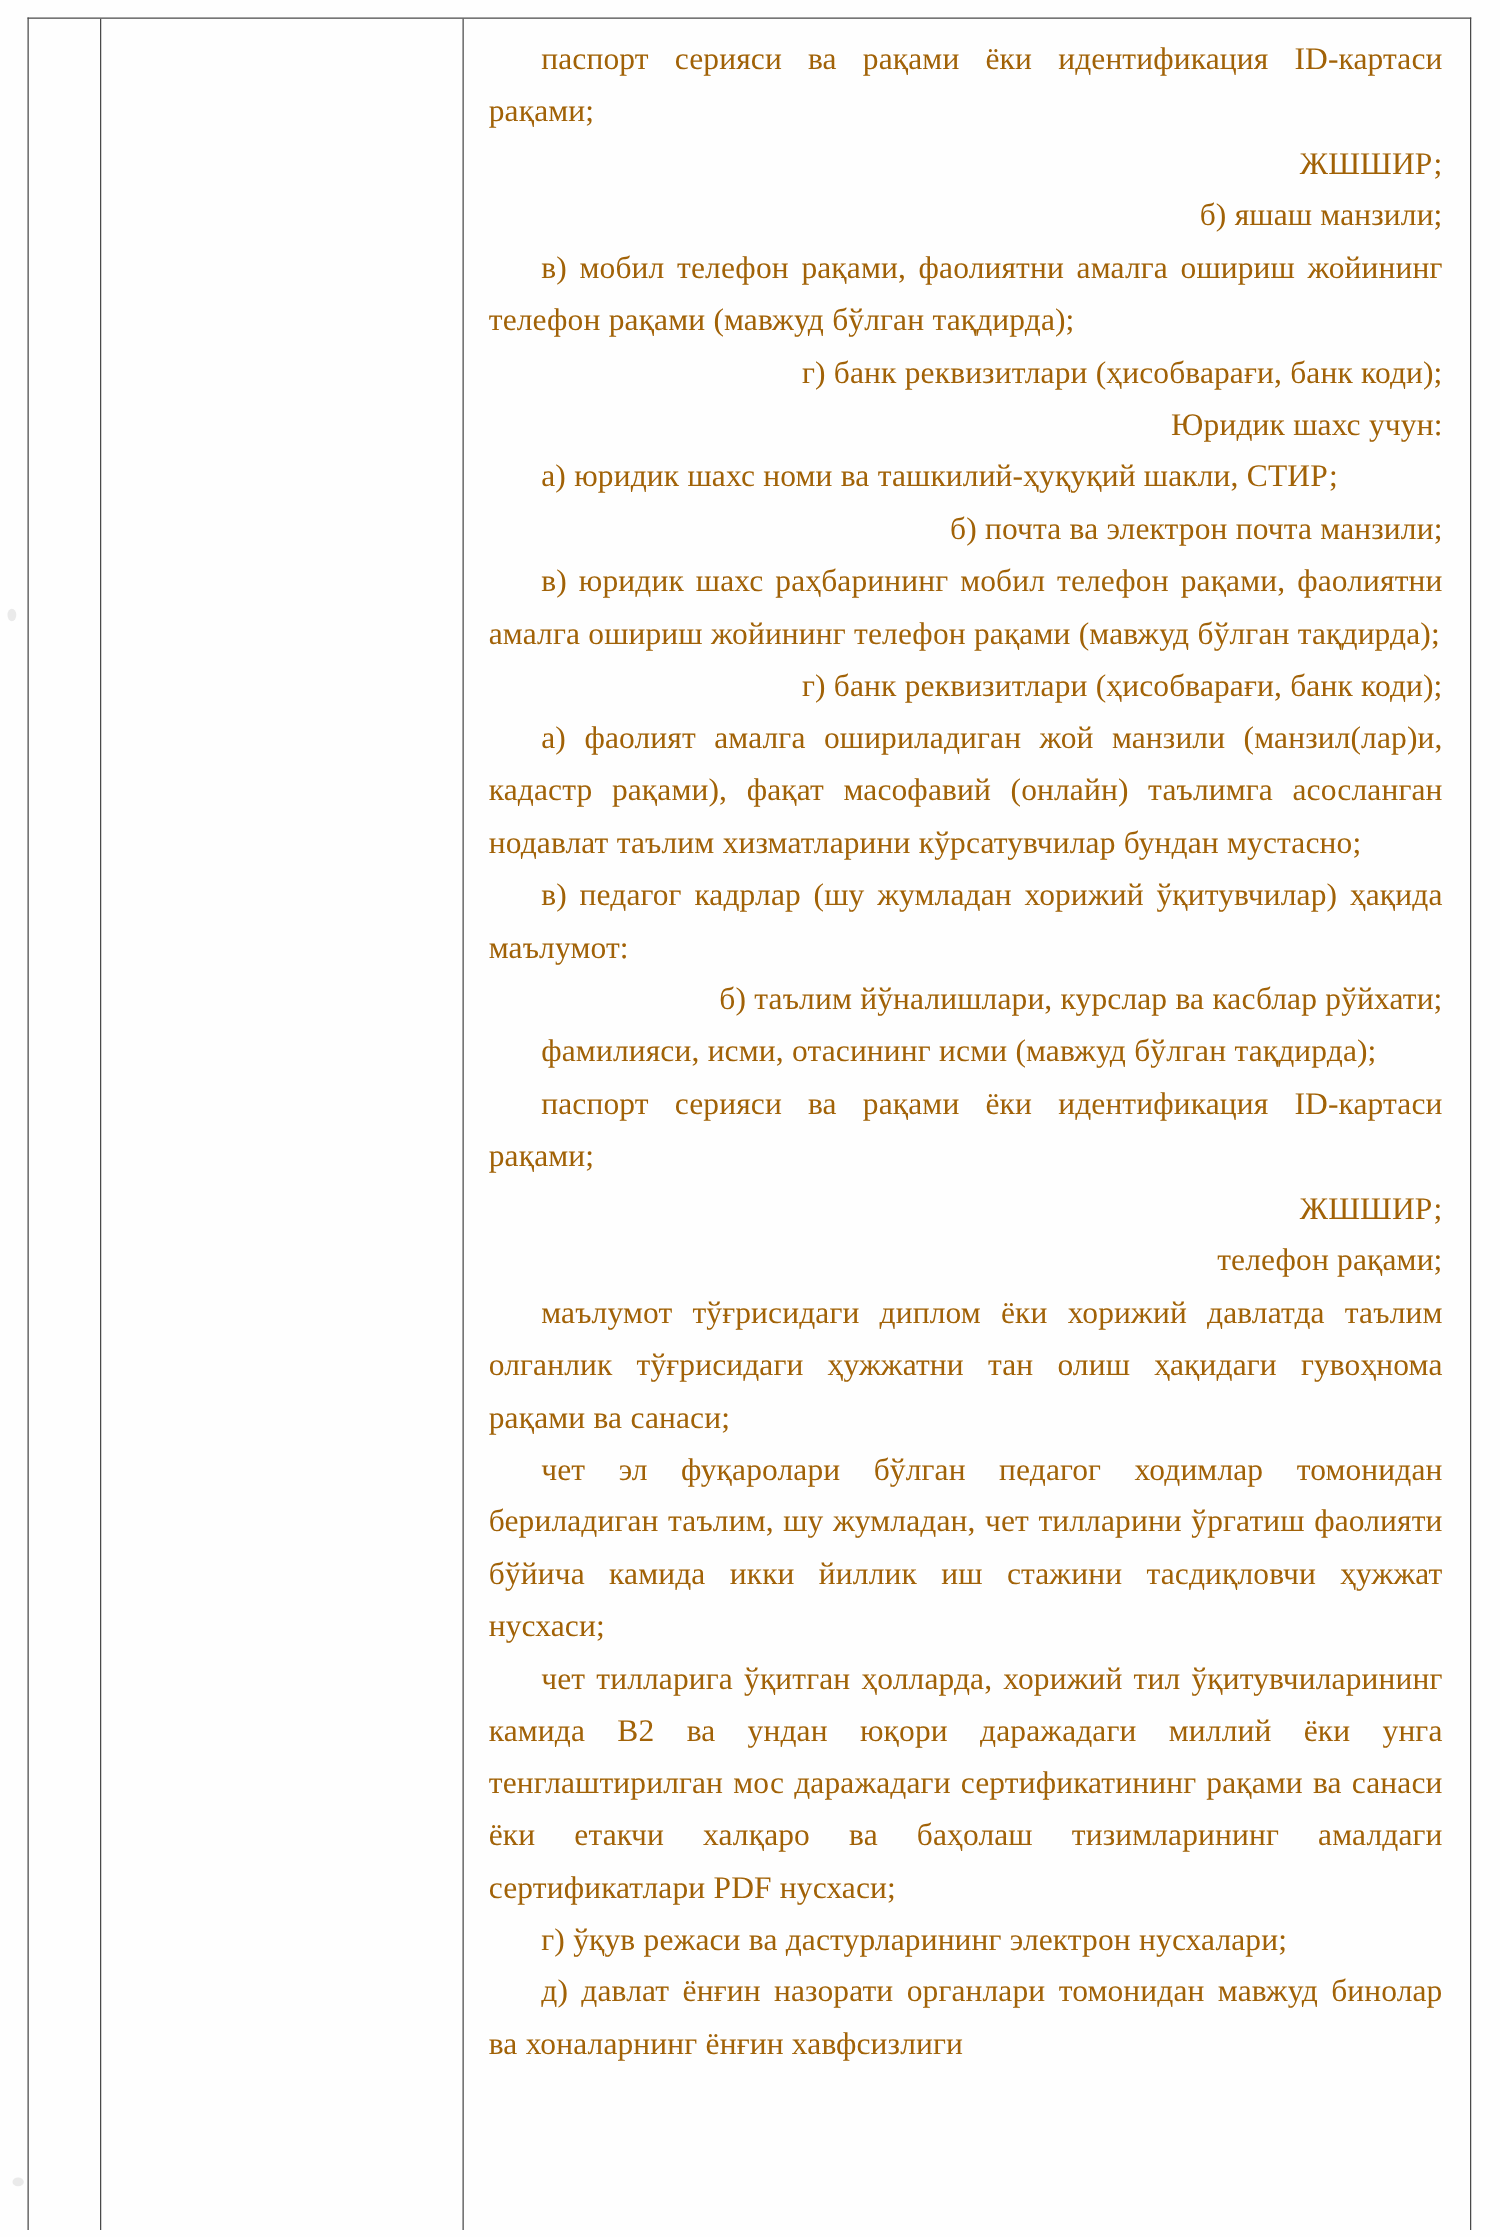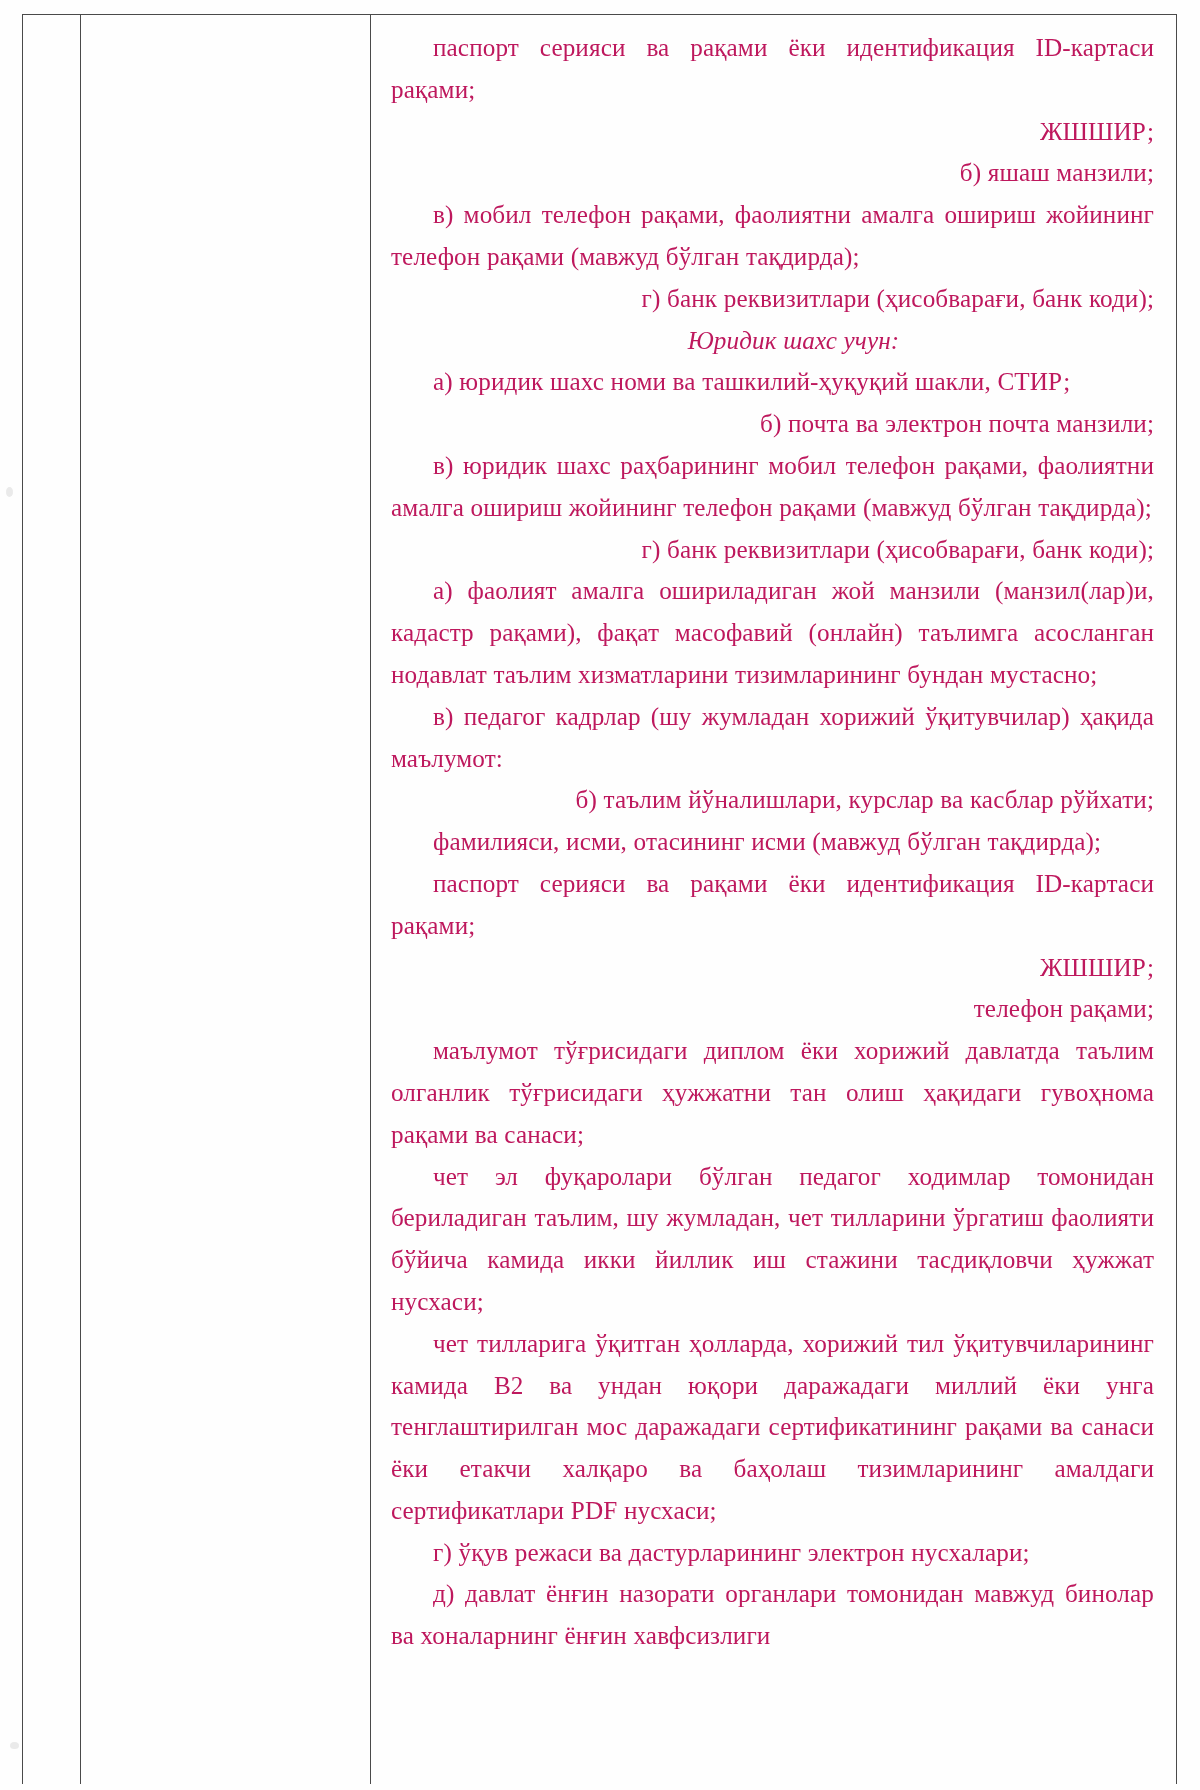--- a/index.html
+++ b/index.html
@@ -62,7 +62,7 @@
     text-justify: inter-word;
     letter-spacing: 0.1px;
     word-spacing: 0.2px;
-    color: #be185d;
+    color: #a16207;
   }
   p.ln.indent { text-indent: 42px; }
   p.ln.italic {

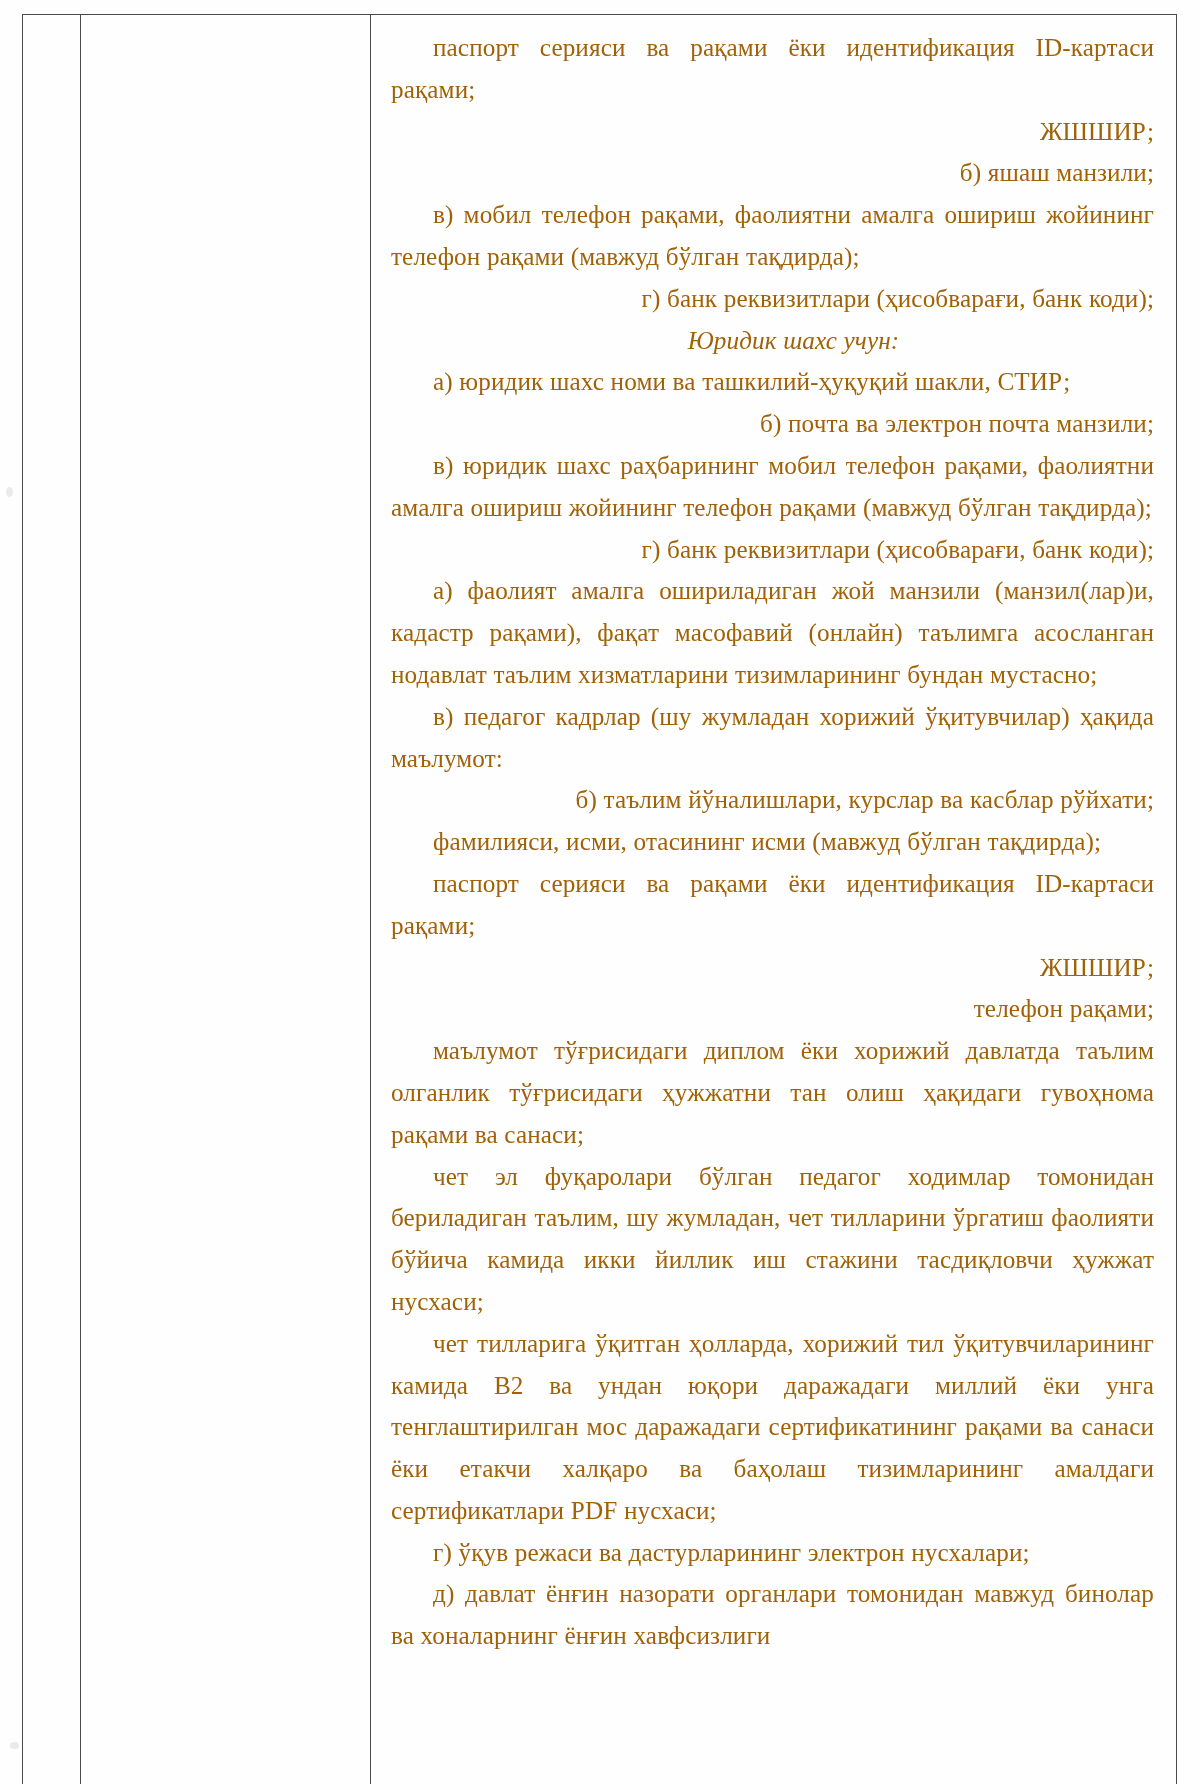--- a/index.html
+++ b/index.html
@@ -66,8 +66,7 @@
   }
   p.ln.indent { text-indent: 42px; }
   p.ln.italic {
-    font-style: italic;
-    text-align: center;
+    text-align: right;
   }
   p.ln.flat { text-align: right; }
 

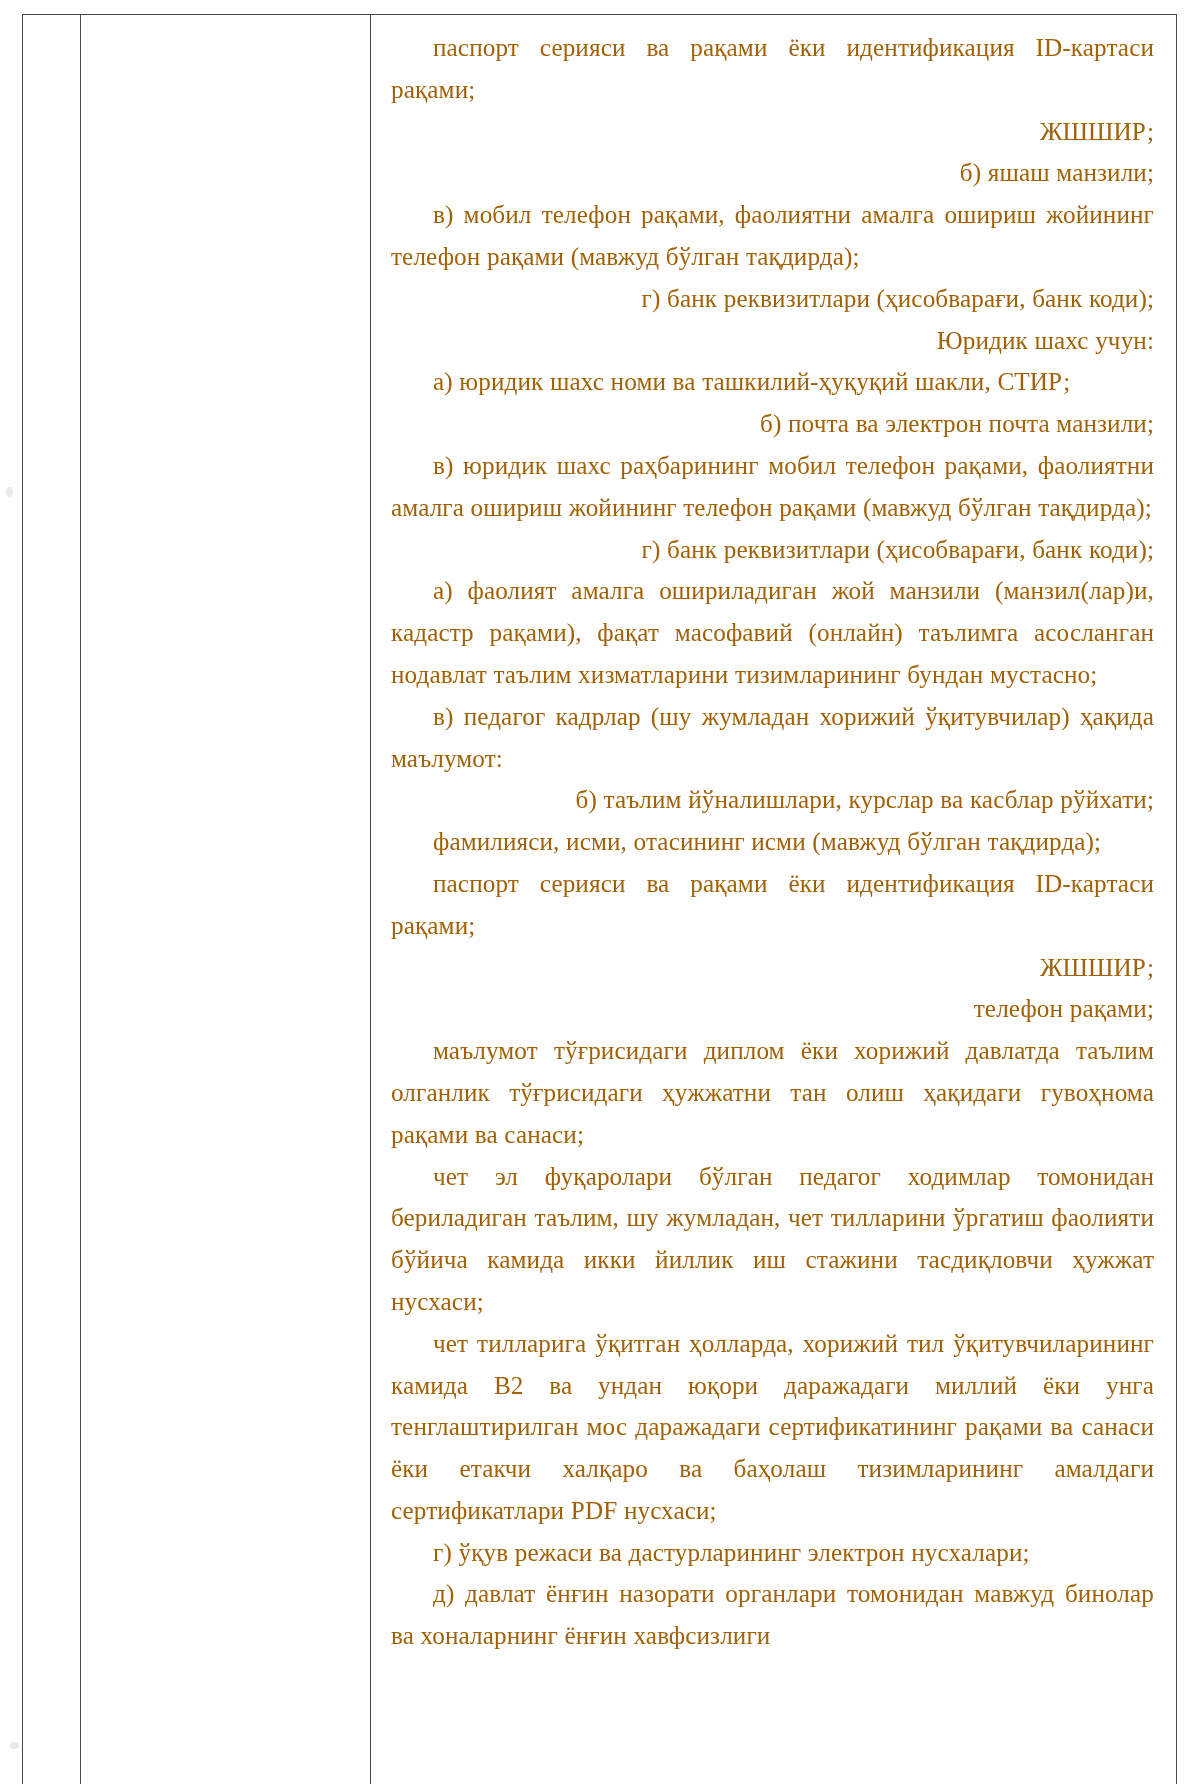--- a/index.html
+++ b/index.html
@@ -104,7 +104,7 @@
         <p class="ln indent flat">б) почта ва электрон почта манзили;</p>
         <p class="ln indent">в) юридик шахс раҳбарининг мобил телефон рақами, фаолиятни амалга ошириш жойининг телефон рақами (мавжуд бўлган тақдирда);</p>
         <p class="ln indent flat">г) банк реквизитлари (ҳисобварағи, банк коди);</p>
-        <p class="ln indent">а) фаолият амалга ошириладиган жой манзили (манзил(лар)и, кадастр рақами), фақат масофавий (онлайн) таълимга асосланган нодавлат таълим хизматларини тизимларининг бундан мустасно;</p>
+        <p class="ln indent">а) фаолият амалга ошириладиган жой манзили (манзил(лар)и, кадастр рақами), фақат масофавий (онлайн) таълимга асосланган нодавлат таълим хизматларини кўрсатувчилар бундан мустасно;</p>
         <p class="ln indent">в) педагог кадрлар (шу жумладан хорижий ўқитувчилар) ҳақида маълумот:</p>
         <p class="ln indent flat">б) таълим йўналишлари, курслар ва касблар рўйхати;</p>
         <p class="ln indent">фамилияси, исми, отасининг исми (мавжуд бўлган тақдирда);</p>

